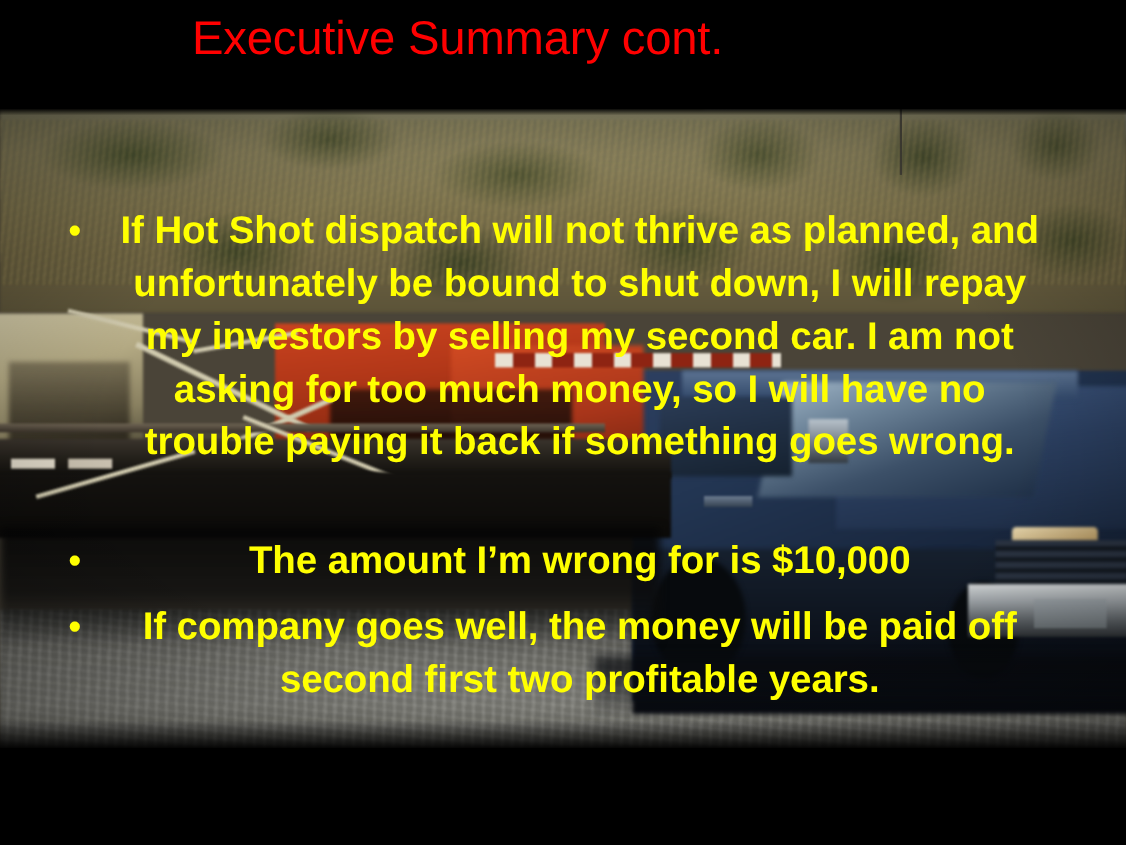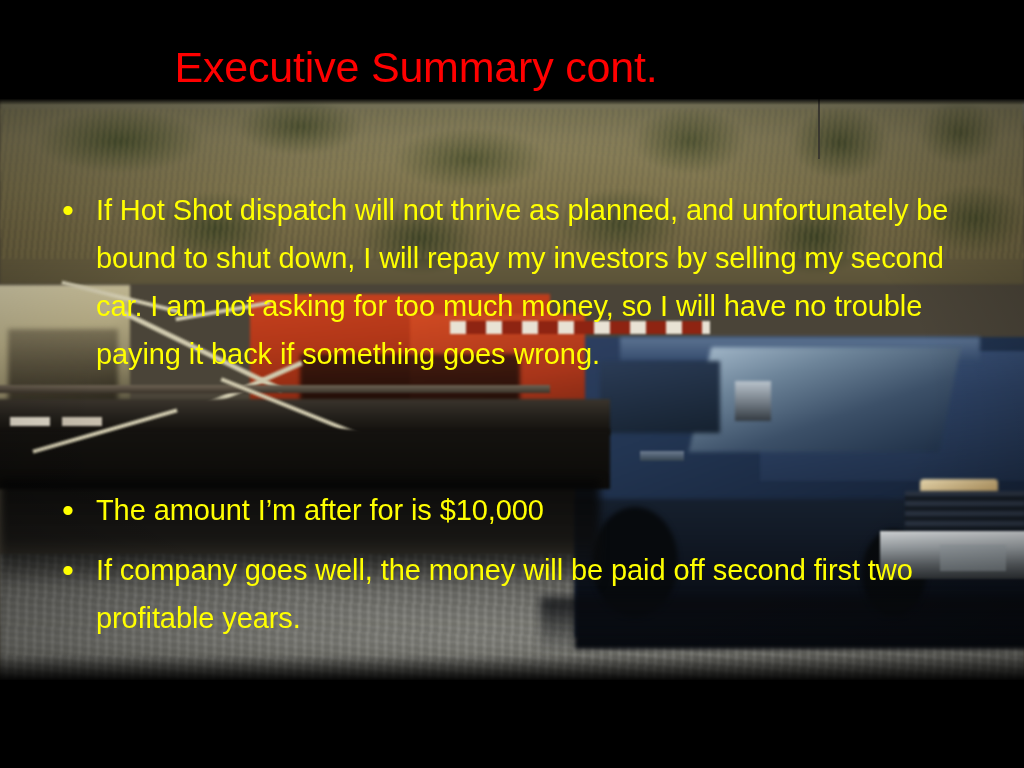--- a/index.html
+++ b/index.html
@@ -13,7 +13,7 @@
     background:#000;z-index:30;
   }
   .slide-title{
-    position:absolute;left:0;top:44px;width:832px;
+    position:absolute;left:0;top:12px;width:832px;
     text-align:center;
     color:#FF0000;
     font-size:43px;

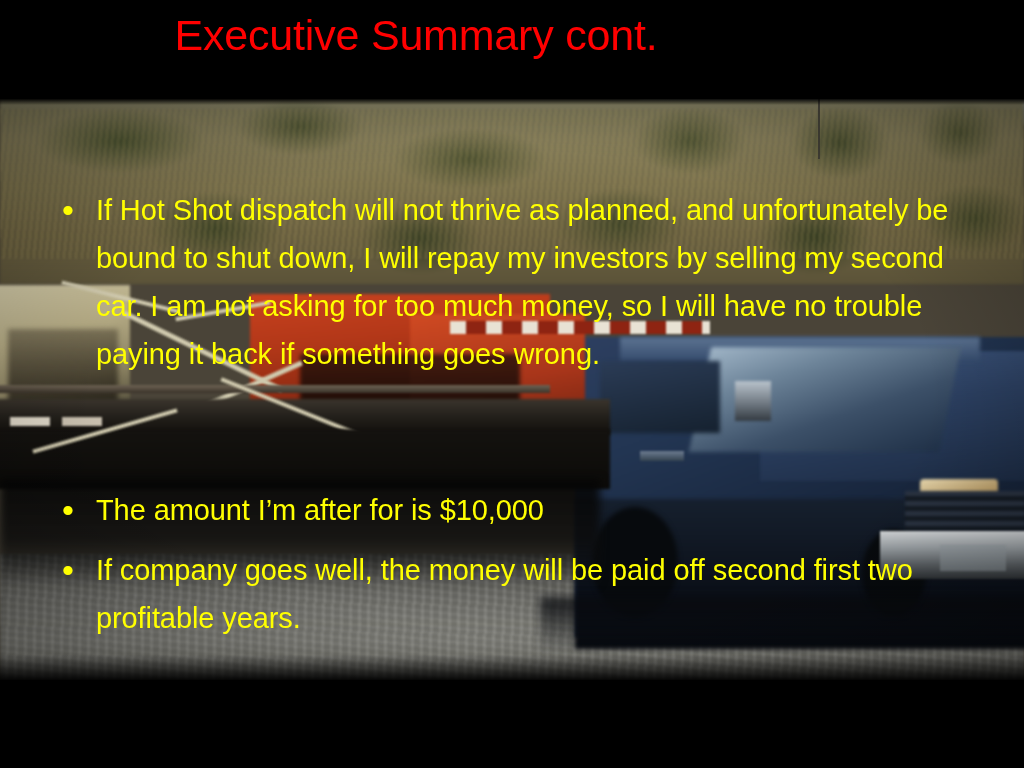--- a/index.html
+++ b/index.html
@@ -274,10 +274,11 @@
   .bullet .txt{
     flex:1 1 auto;
     color:#FFFF00;
-    font-size:29px;
+    font-size:35px;
     line-height:48px;
-    font-weight:400;
+    font-weight:700;
     letter-spacing:-0.1px;
+    text-align:center;
   }
   #b1{top:87px;width:900px;}
   #b1 .txt{width:862px;}

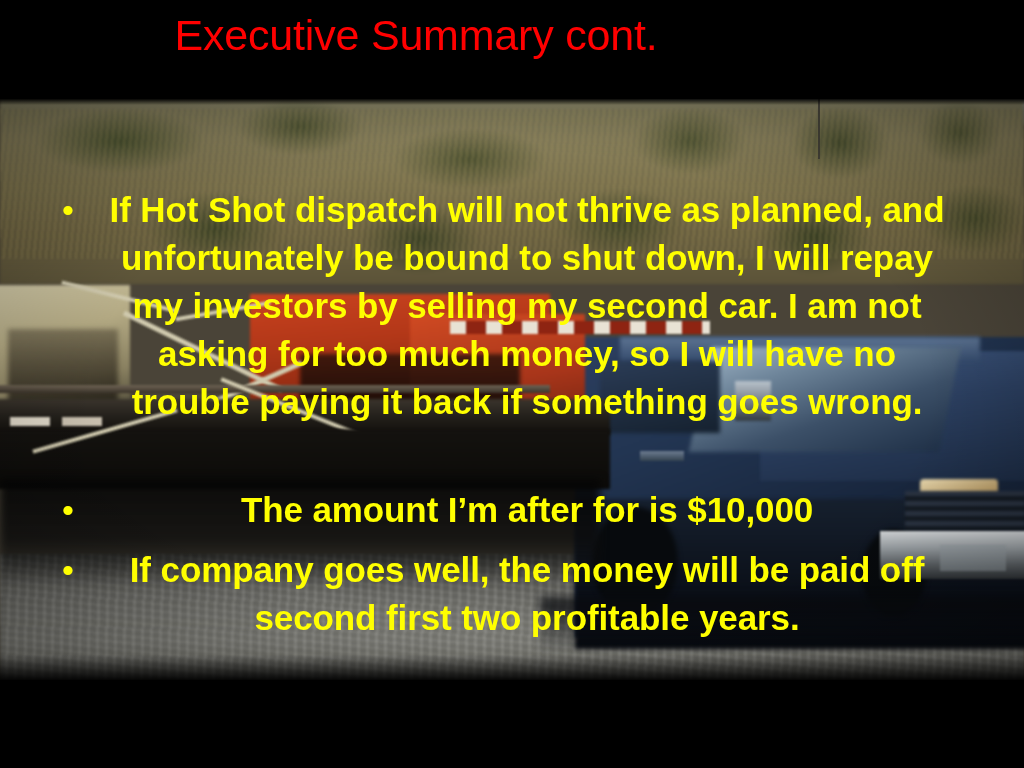--- a/index.html
+++ b/index.html
@@ -351,7 +351,7 @@
 
     <div class="bullet" id="b2">
       <span class="dot">•</span>
-      <span class="txt">The amount I’m after for is $10,000</span>
+      <span class="txt">The amount I’m wrong for is $10,000</span>
     </div>
 
     <div class="bullet" id="b3">

